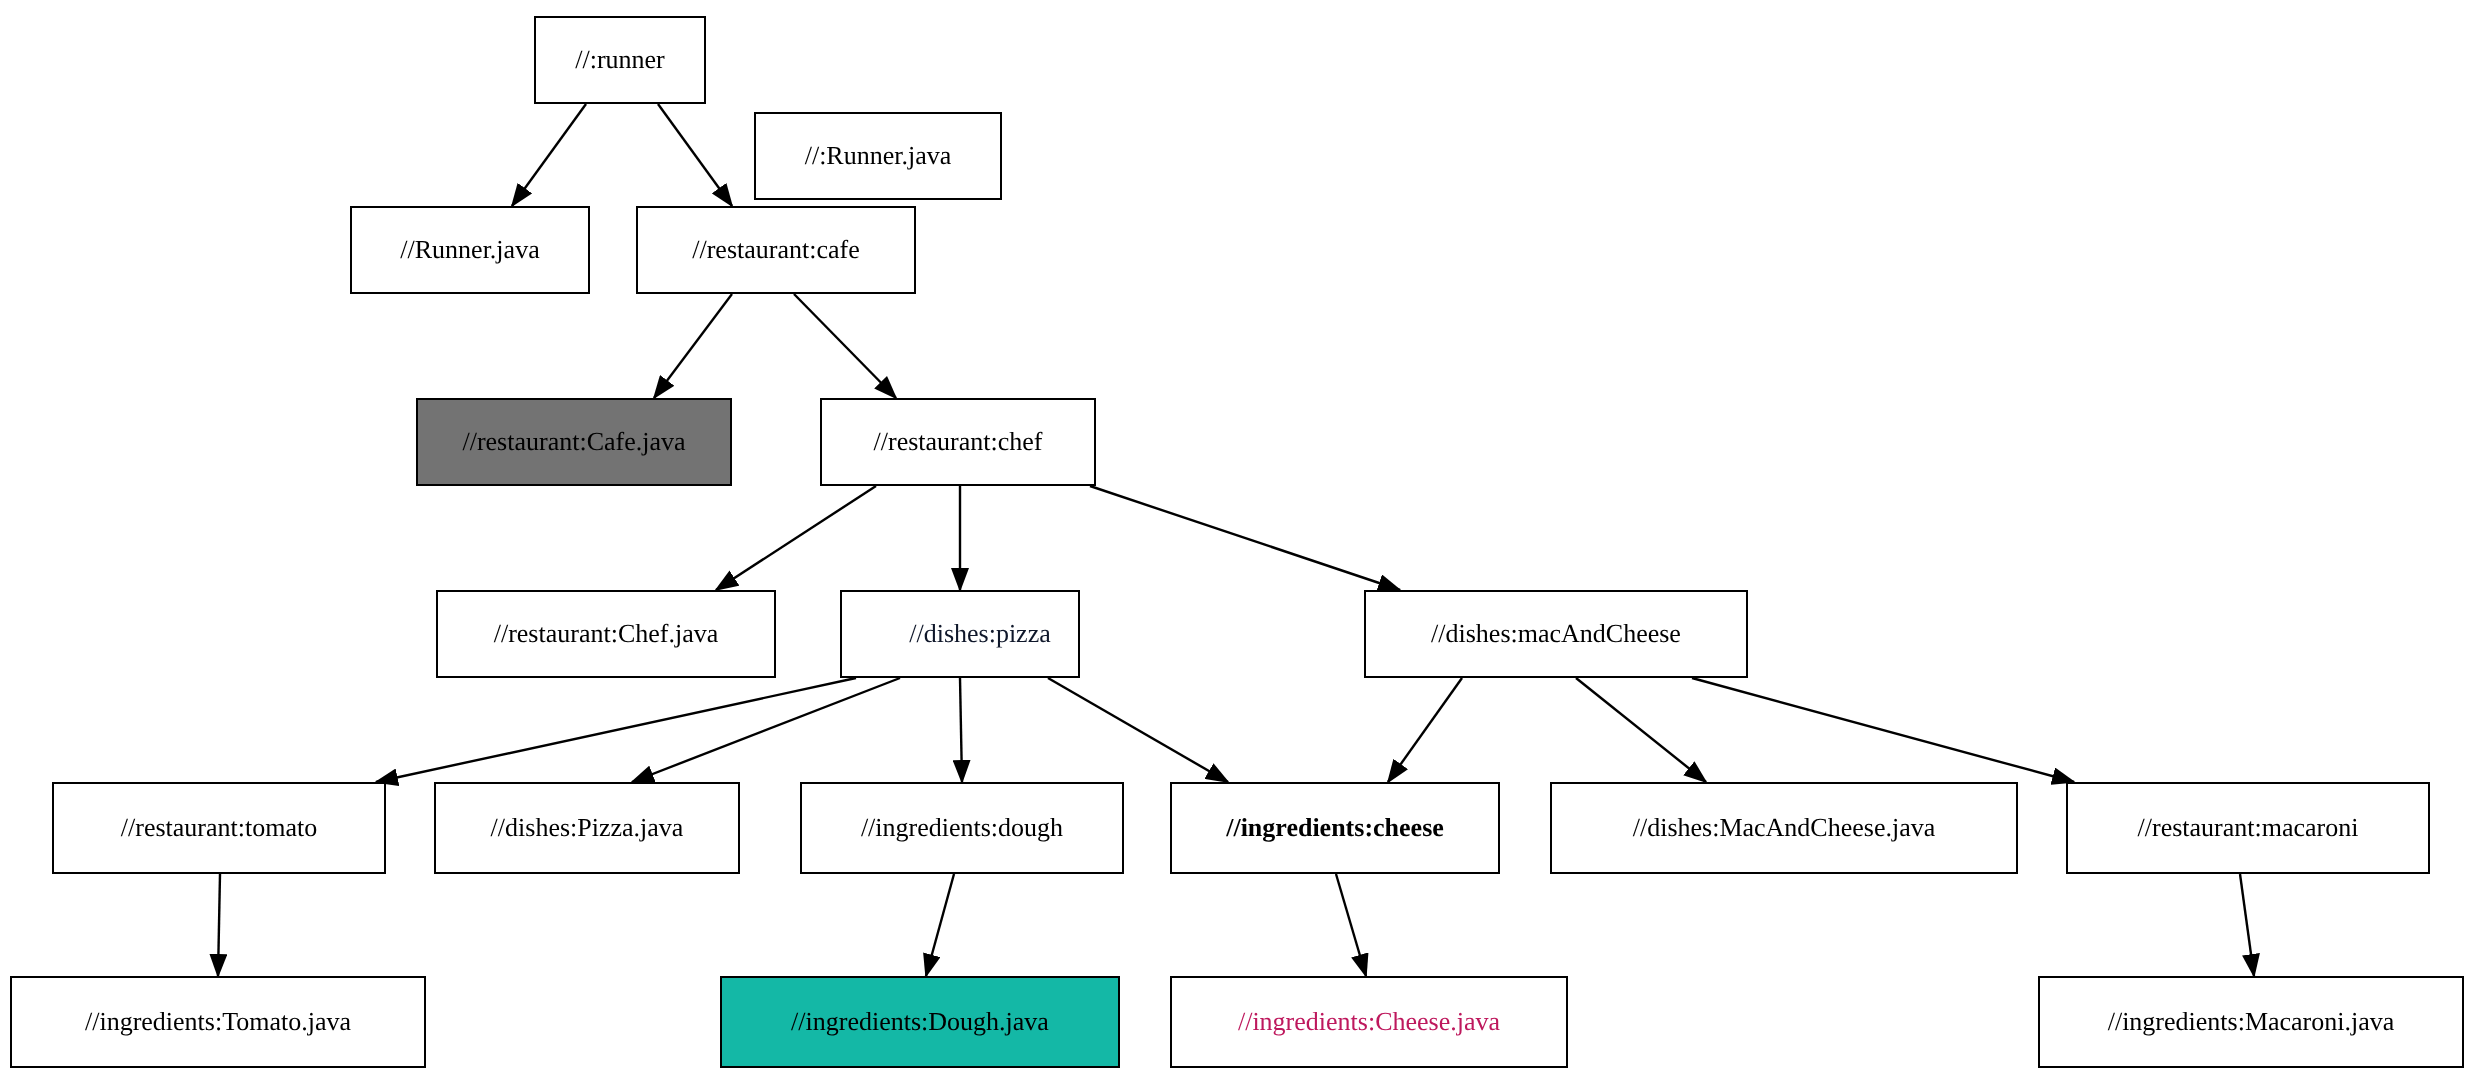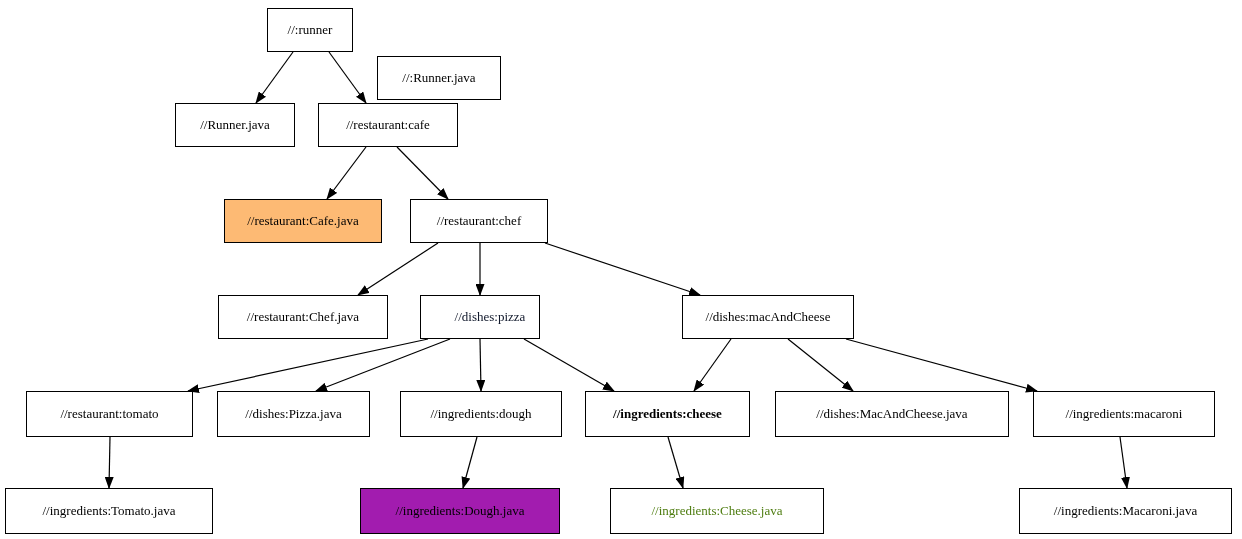--- a/index.html
+++ b/index.html
@@ -72,7 +72,7 @@
       <div class="graph-node" style="left: 377px; top: 8px; width: 124px; height: 44px; background: rgb(255, 255, 255); border-color: rgb(0, 0, 0); color: rgb(0, 0, 0); margin-top: 48px;">//:Runner.java</div>
       <div class="graph-node" style="left: 175px; top: 103px; width: 120px; height: 44px; background: rgb(255, 255, 255); border-color: rgb(0, 0, 0); color: rgb(0, 0, 0);">//Runner.java</div>
       <div class="graph-node" style="left: 318px; top: 103px; width: 140px; height: 44px; background: rgb(255, 255, 255); border-color: rgb(0, 0, 0); color: rgb(0, 0, 0);">//restaurant:cafe</div>
-      <div class="graph-node" style="left: 224px; top: 199px; width: 158px; height: 44px; background: #fdba74; border-color: rgb(0, 0, 0); color: rgb(0, 0, 0);">//restaurant:Cafe.java</div>
+      <div class="graph-node" style="left: 208px; top: 199px; width: 158px; height: 44px; background: #737373; border-color: rgb(0, 0, 0); color: rgb(0, 0, 0);">//restaurant:Cafe.java</div>
       <div class="graph-node" style="left: 410px; top: 199px; width: 138px; height: 44px; background: rgb(255, 255, 255); border-color: rgb(0, 0, 0); color: rgb(0, 0, 0);">//restaurant:chef</div>
       <div class="graph-node" style="left: 218px; top: 295px; width: 170px; height: 44px; background: rgb(255, 255, 255); border-color: rgb(0, 0, 0); color: rgb(0, 0, 0);">//restaurant:Chef.java</div>
       <div class="graph-node" style="left: 420px; top: 295px; width: 120px; height: 44px; background: rgb(255, 255, 255); border-color: rgb(0, 0, 0); color: #0f172a; padding-left: 20px;">//dishes:pizza</div>

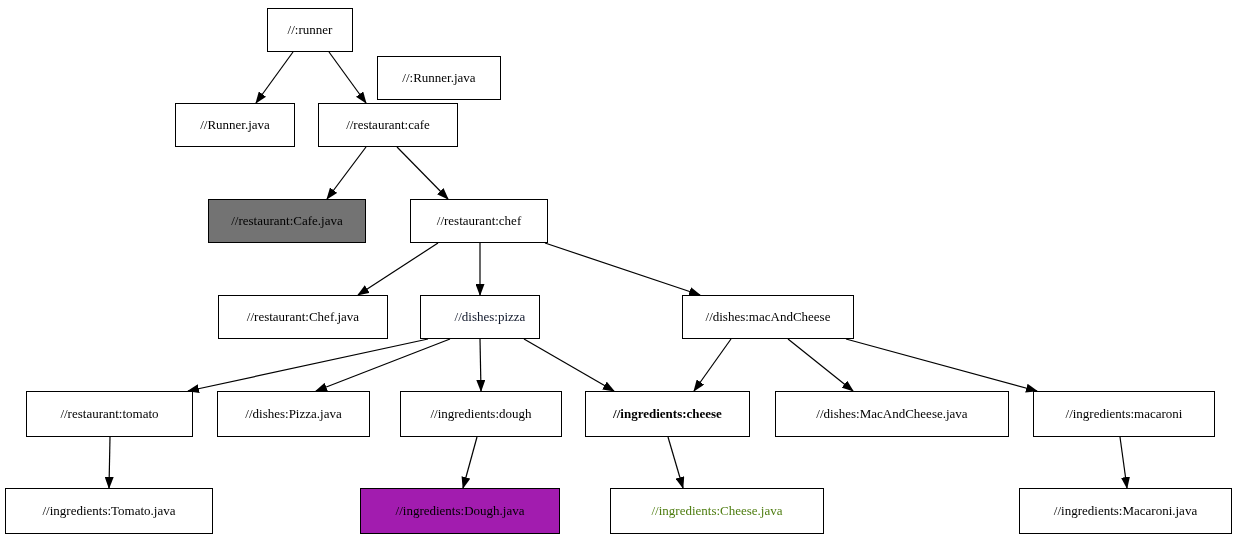--- a/index.html
+++ b/index.html
@@ -76,7 +76,7 @@
       <div class="graph-node" style="left: 410px; top: 199px; width: 138px; height: 44px; background: rgb(255, 255, 255); border-color: rgb(0, 0, 0); color: rgb(0, 0, 0);">//restaurant:chef</div>
       <div class="graph-node" style="left: 218px; top: 295px; width: 170px; height: 44px; background: rgb(255, 255, 255); border-color: rgb(0, 0, 0); color: rgb(0, 0, 0);">//restaurant:Chef.java</div>
       <div class="graph-node" style="left: 420px; top: 295px; width: 120px; height: 44px; background: rgb(255, 255, 255); border-color: rgb(0, 0, 0); color: #0f172a; padding-left: 20px;">//dishes:pizza</div>
-      <div class="graph-node" style="left: 682px; top: 295px; width: 172px; height: 44px; background: rgb(255, 255, 255); border-color: rgb(0, 0, 0); color: rgb(0, 0, 0);">//dishes:macAndCheese</div>
+      <div class="graph-node" style="left: 682px; top: 295px; width: 192px; height: 44px; background: rgb(255, 255, 255); border-color: rgb(0, 0, 0); color: rgb(0, 0, 0);">//dishes:macAndCheese</div>
       <div class="graph-node" style="left: 26px; top: 391px; width: 167px; height: 46px; background: rgb(255, 255, 255); border-color: rgb(0, 0, 0); color: rgb(0, 0, 0);">//restaurant:tomato</div>
       <div class="graph-node" style="left: 217px; top: 391px; width: 153px; height: 46px; background: rgb(255, 255, 255); border-color: rgb(0, 0, 0); color: rgb(0, 0, 0);">//dishes:Pizza.java</div>
       <div class="graph-node" style="left: 400px; top: 391px; width: 162px; height: 46px; background: rgb(255, 255, 255); border-color: rgb(0, 0, 0); color: rgb(0, 0, 0);">//ingredients:dough</div>

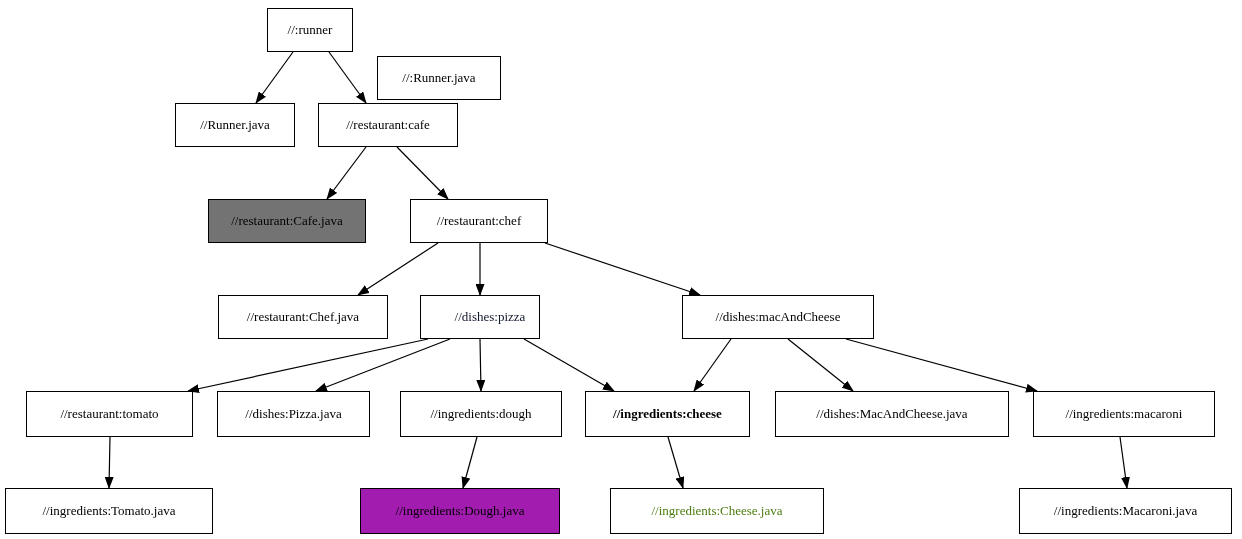--- a/index.html
+++ b/index.html
@@ -82,7 +82,7 @@
       <div class="graph-node" style="left: 400px; top: 391px; width: 162px; height: 46px; background: rgb(255, 255, 255); border-color: rgb(0, 0, 0); color: rgb(0, 0, 0);">//ingredients:dough</div>
       <div class="graph-node" style="left: 585px; top: 391px; width: 165px; height: 46px; background: rgb(255, 255, 255); border-color: rgb(0, 0, 0); color: rgb(0, 0, 0); font-weight: bold;">//ingredients:cheese</div>
       <div class="graph-node" style="left: 775px; top: 391px; width: 234px; height: 46px; background: rgb(255, 255, 255); border-color: rgb(0, 0, 0); color: rgb(0, 0, 0);">//dishes:MacAndCheese.java</div>
-      <div class="graph-node" style="left: 1033px; top: 391px; width: 182px; height: 46px; background: rgb(255, 255, 255); border-color: rgb(0, 0, 0); color: rgb(0, 0, 0);">//ingredients:macaroni</div>
+      <div class="graph-node" style="left: 1033px; top: 391px; width: 182px; height: 46px; background: rgb(255, 255, 255); border-color: rgb(0, 0, 0); color: rgb(0, 0, 0);">//restaurant:macaroni</div>
       <div class="graph-node" style="left: 5px; top: 488px; width: 208px; height: 46px; background: rgb(255, 255, 255); border-color: rgb(0, 0, 0); color: rgb(0, 0, 0);">//ingredients:Tomato.java</div>
       <div class="graph-node" style="left: 360px; top: 488px; width: 200px; height: 46px; background: #a21caf; border-color: rgb(0, 0, 0); color: rgb(0, 0, 0);">//ingredients:Dough.java</div>
       <div class="graph-node" style="left: 610px; top: 488px; width: 214px; height: 46px; background: rgb(255, 255, 255); border-color: rgb(0, 0, 0); color: #4d7c0f;">//ingredients:Cheese.java</div>

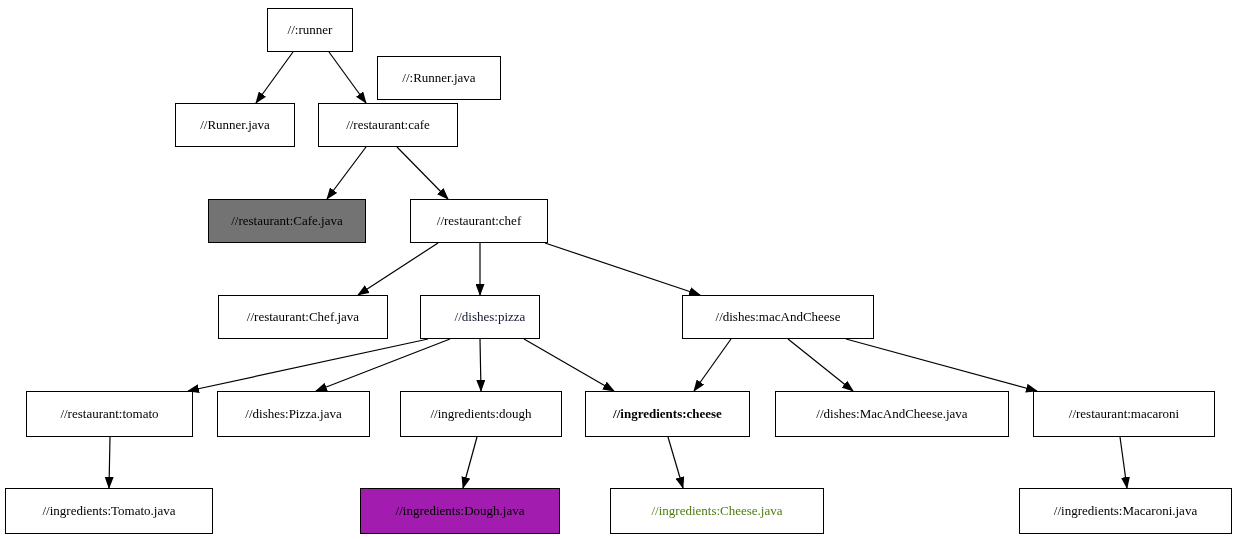--- a/index.html
+++ b/index.html
@@ -84,7 +84,7 @@
       <div class="graph-node" style="left: 775px; top: 391px; width: 234px; height: 46px; background: rgb(255, 255, 255); border-color: rgb(0, 0, 0); color: rgb(0, 0, 0);">//dishes:MacAndCheese.java</div>
       <div class="graph-node" style="left: 1033px; top: 391px; width: 182px; height: 46px; background: rgb(255, 255, 255); border-color: rgb(0, 0, 0); color: rgb(0, 0, 0);">//restaurant:macaroni</div>
       <div class="graph-node" style="left: 5px; top: 488px; width: 208px; height: 46px; background: rgb(255, 255, 255); border-color: rgb(0, 0, 0); color: rgb(0, 0, 0);">//ingredients:Tomato.java</div>
-      <div class="graph-node" style="left: 360px; top: 488px; width: 200px; height: 46px; background: #a21caf; border-color: rgb(0, 0, 0); color: rgb(0, 0, 0);">//ingredients:Dough.java</div>
+      <div class="graph-node" style="left: 360px; top: 488px; width: 200px; height: 46px; background: #14b8a6; border-color: rgb(0, 0, 0); color: rgb(0, 0, 0);">//ingredients:Dough.java</div>
       <div class="graph-node" style="left: 610px; top: 488px; width: 214px; height: 46px; background: rgb(255, 255, 255); border-color: rgb(0, 0, 0); color: #4d7c0f;">//ingredients:Cheese.java</div>
       <div class="graph-node" style="left: 1019px; top: 488px; width: 213px; height: 46px; background: rgb(255, 255, 255); border-color: rgb(0, 0, 0); color: rgb(0, 0, 0); text-align: center;">//ingredients:Macaroni.java</div>
     </div>

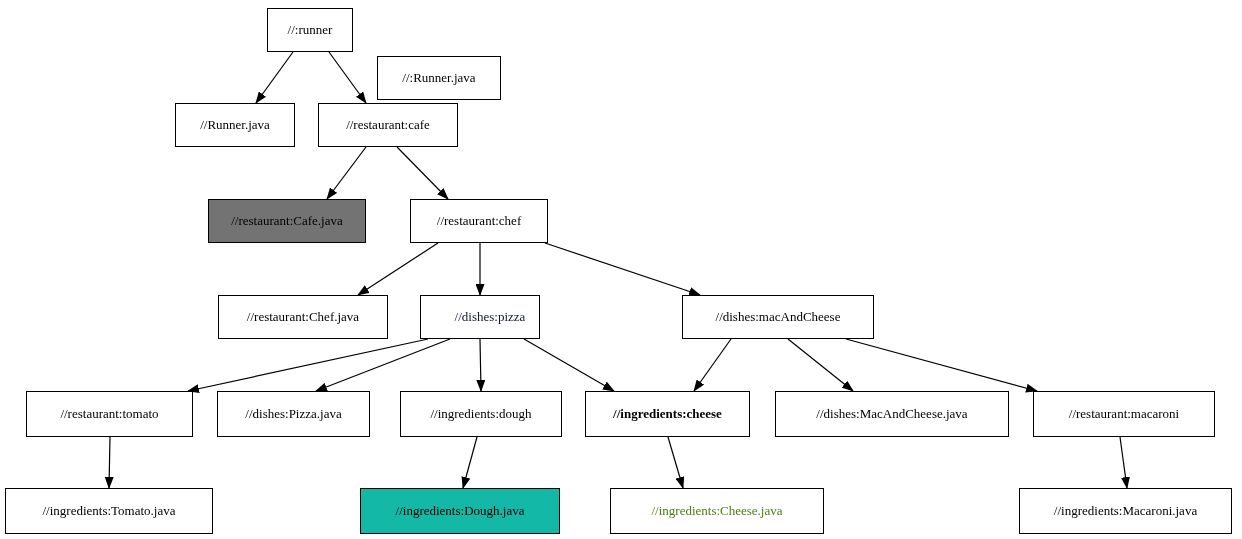--- a/index.html
+++ b/index.html
@@ -85,7 +85,7 @@
       <div class="graph-node" style="left: 1033px; top: 391px; width: 182px; height: 46px; background: rgb(255, 255, 255); border-color: rgb(0, 0, 0); color: rgb(0, 0, 0);">//restaurant:macaroni</div>
       <div class="graph-node" style="left: 5px; top: 488px; width: 208px; height: 46px; background: rgb(255, 255, 255); border-color: rgb(0, 0, 0); color: rgb(0, 0, 0);">//ingredients:Tomato.java</div>
       <div class="graph-node" style="left: 360px; top: 488px; width: 200px; height: 46px; background: #14b8a6; border-color: rgb(0, 0, 0); color: rgb(0, 0, 0);">//ingredients:Dough.java</div>
-      <div class="graph-node" style="left: 610px; top: 488px; width: 214px; height: 46px; background: rgb(255, 255, 255); border-color: rgb(0, 0, 0); color: #4d7c0f;">//ingredients:Cheese.java</div>
+      <div class="graph-node" style="left: 585px; top: 488px; width: 199px; height: 46px; background: rgb(255, 255, 255); border-color: rgb(0, 0, 0); color: #be185d;">//ingredients:Cheese.java</div>
       <div class="graph-node" style="left: 1019px; top: 488px; width: 213px; height: 46px; background: rgb(255, 255, 255); border-color: rgb(0, 0, 0); color: rgb(0, 0, 0); text-align: center;">//ingredients:Macaroni.java</div>
     </div>
 </div>

